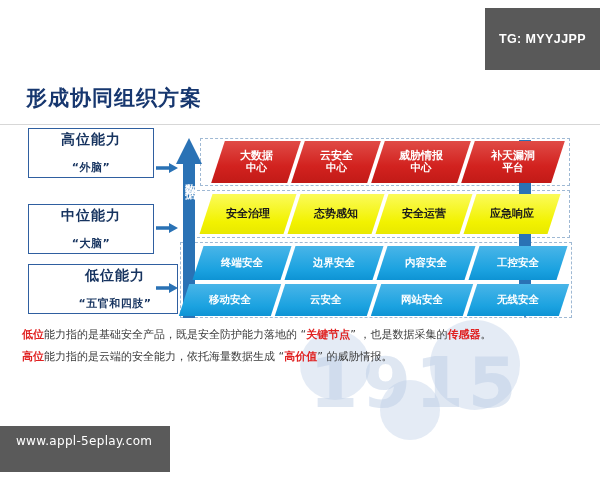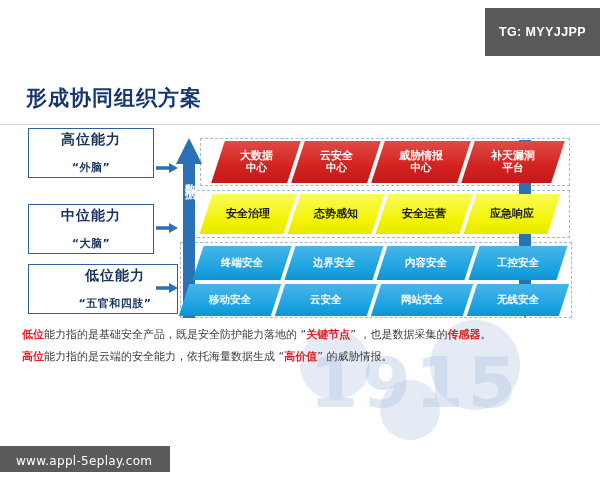--- a/index.html
+++ b/index.html
@@ -22,7 +22,7 @@
   
   .tg-badge{
     position:absolute;right:0;top:8px;background:#595959;color:#fff;
-    padding:17px 14px;font-size:12.5px;font-weight:bold;letter-spacing:.4px;
+    padding:24px 14px;font-size:12.5px;font-weight:bold;letter-spacing:.4px;
   }
   
   .title{

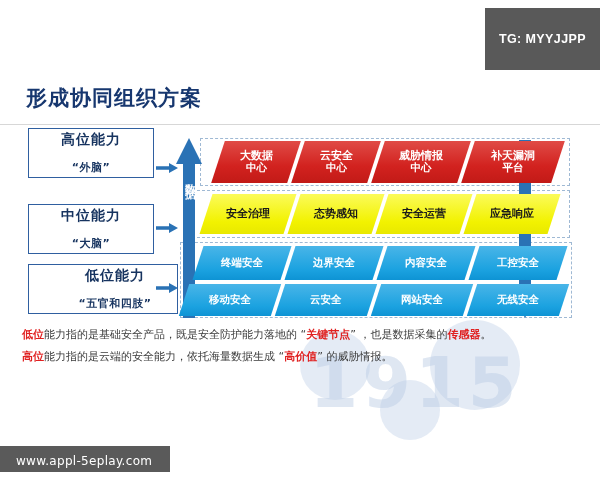--- a/index.html
+++ b/index.html
@@ -95,7 +95,7 @@
   
   .url-bar{
     position:absolute;left:0;bottom:8px;background:#5a5a5a;color:#fff;
-    padding:8px 18px 4px 16px;font-size:12px;letter-spacing:.3px;
+    padding:8px 18px 24px 16px;font-size:12px;letter-spacing:.3px;
     font-family:"DejaVu Sans",sans-serif;
   }
 </style>

